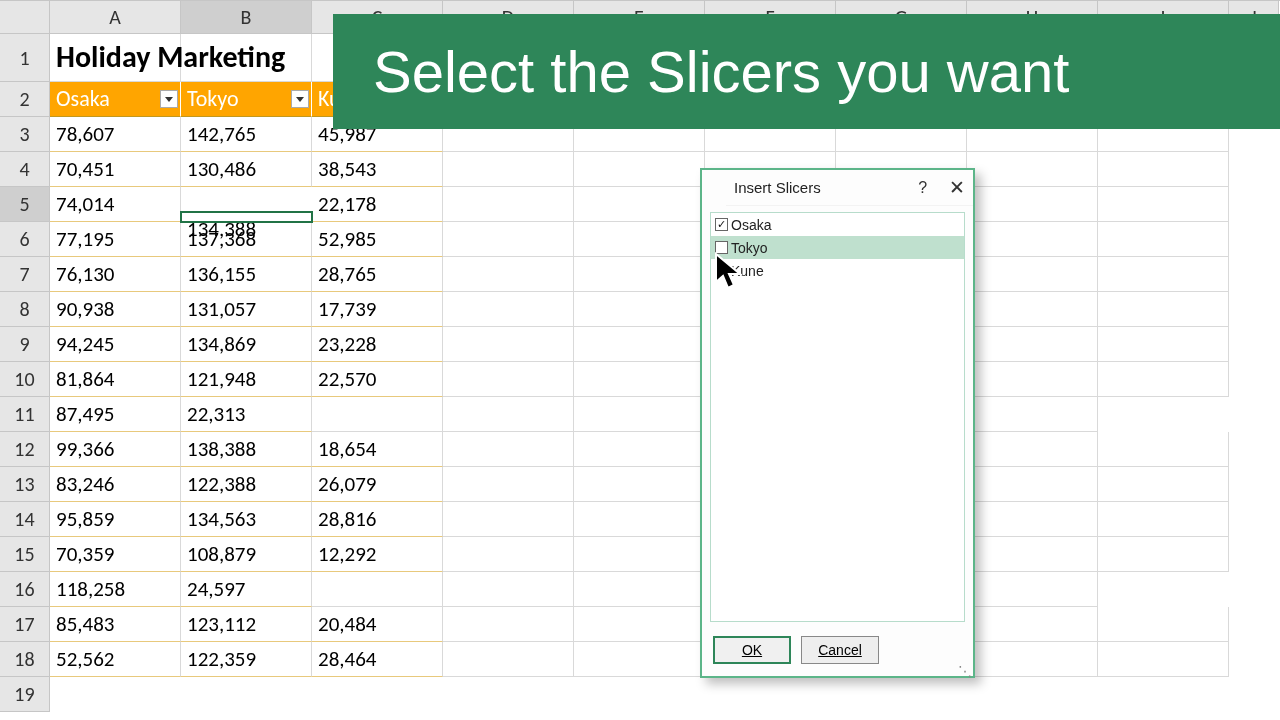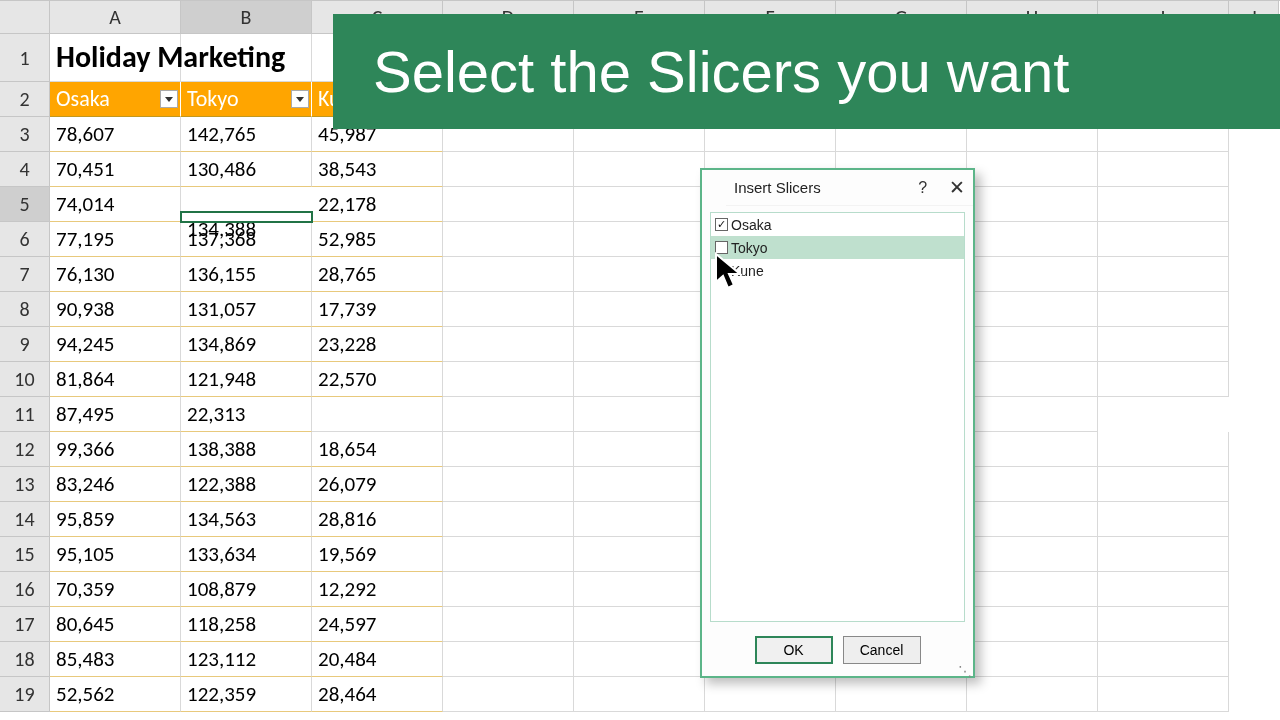--- a/index.html
+++ b/index.html
@@ -461,17 +461,6 @@
           <div class="cell tb">95,859</div>
           <div class="cell tb">134,563</div>
           <div class="cell tb">28,816</div>
-          <div class="cell"></div>
-          <div class="cell"></div>
-          <div class="cell"></div>
-          <div class="cell"></div>
-          <div class="cell"></div>
-          <div class="cell"></div>
-        </div>
-        <div class="row data">
-          <div class="cell tb">95,105</div>
-          <div class="cell tb">133,634</div>
-          <div class="cell tb">19,569</div>
           <div class="cell"></div>
           <div class="cell"></div>
           <div class="cell"></div>

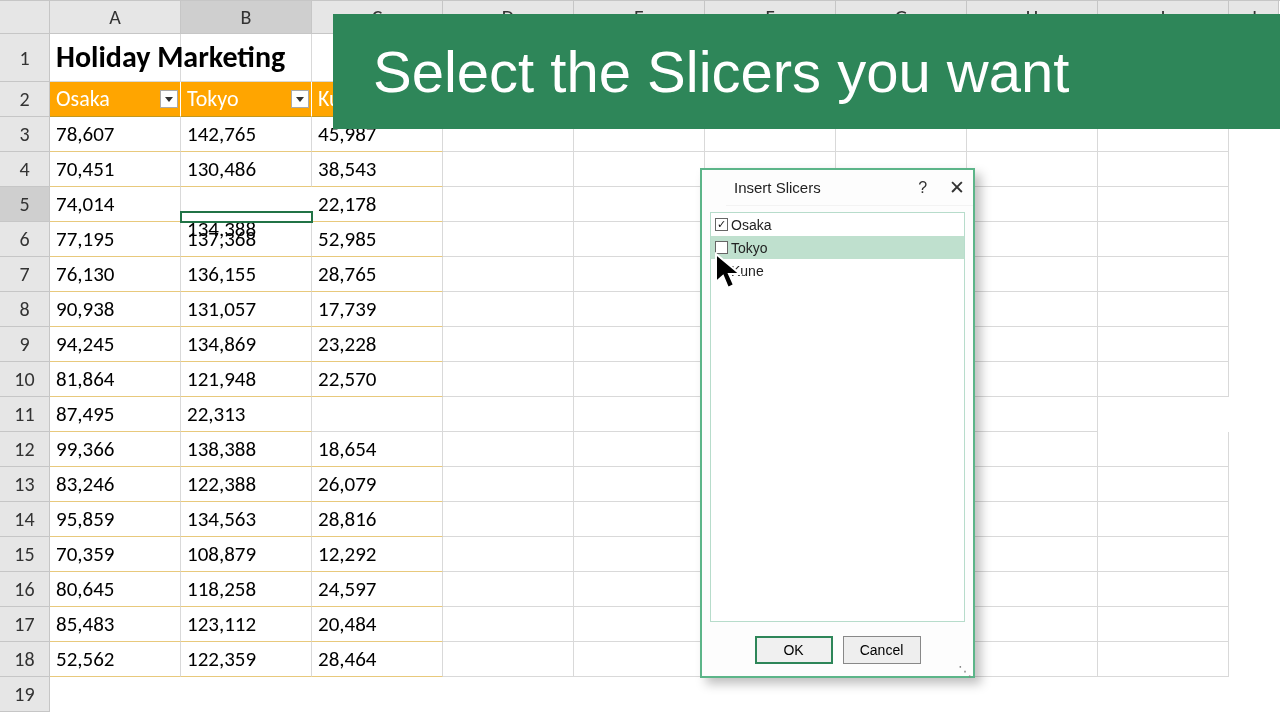--- a/index.html
+++ b/index.html
@@ -480,7 +480,6 @@
           <div class="cell"></div>
         </div>
         <div class="row data">
-          <div class="cell tb">80,645</div>
           <div class="cell tb">118,258</div>
           <div class="cell tb">24,597</div>
           <div class="cell"></div>

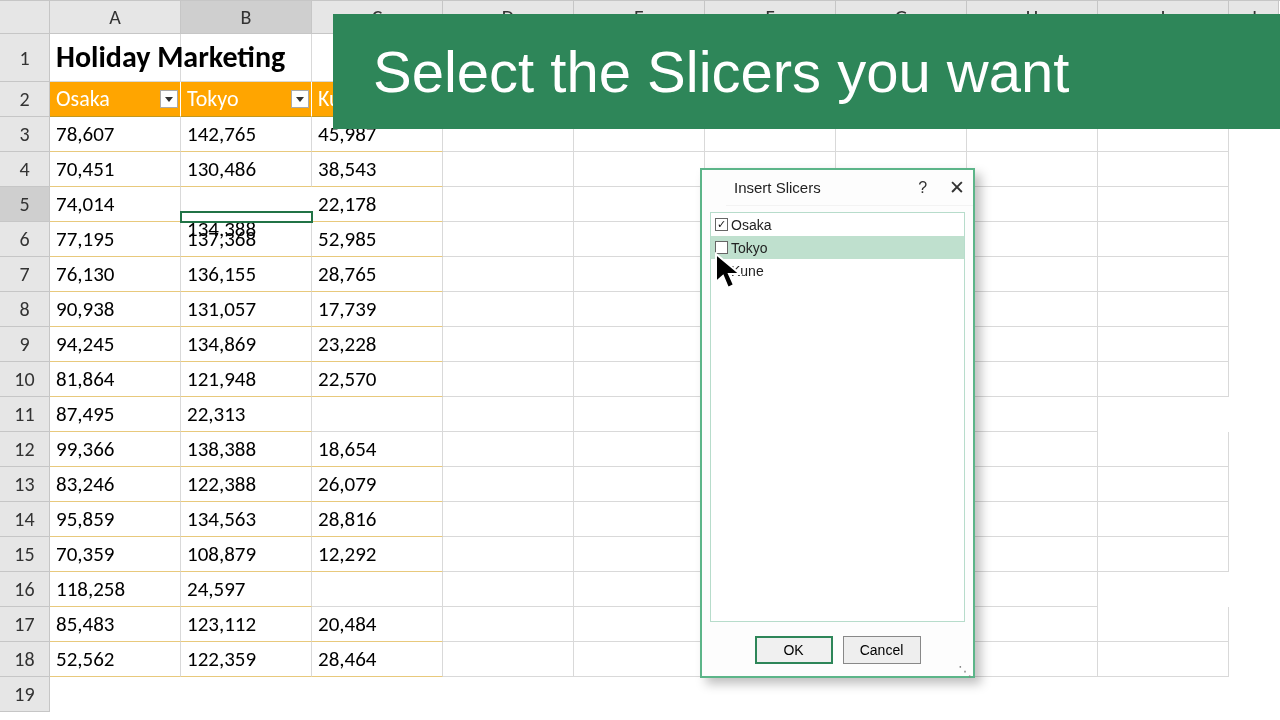--- a/index.html
+++ b/index.html
@@ -218,9 +218,10 @@
 
   .dialog-buttons {
     display: flex;
-    justify-content: center;
+    justify-content: flex-start;
     gap: 10px;
-    padding: 8px 22px 12px;
+    padding: 8px 11px 12px;
+    text-decoration: underline;
   }
   .dlg-btn {
     width: 78px;

